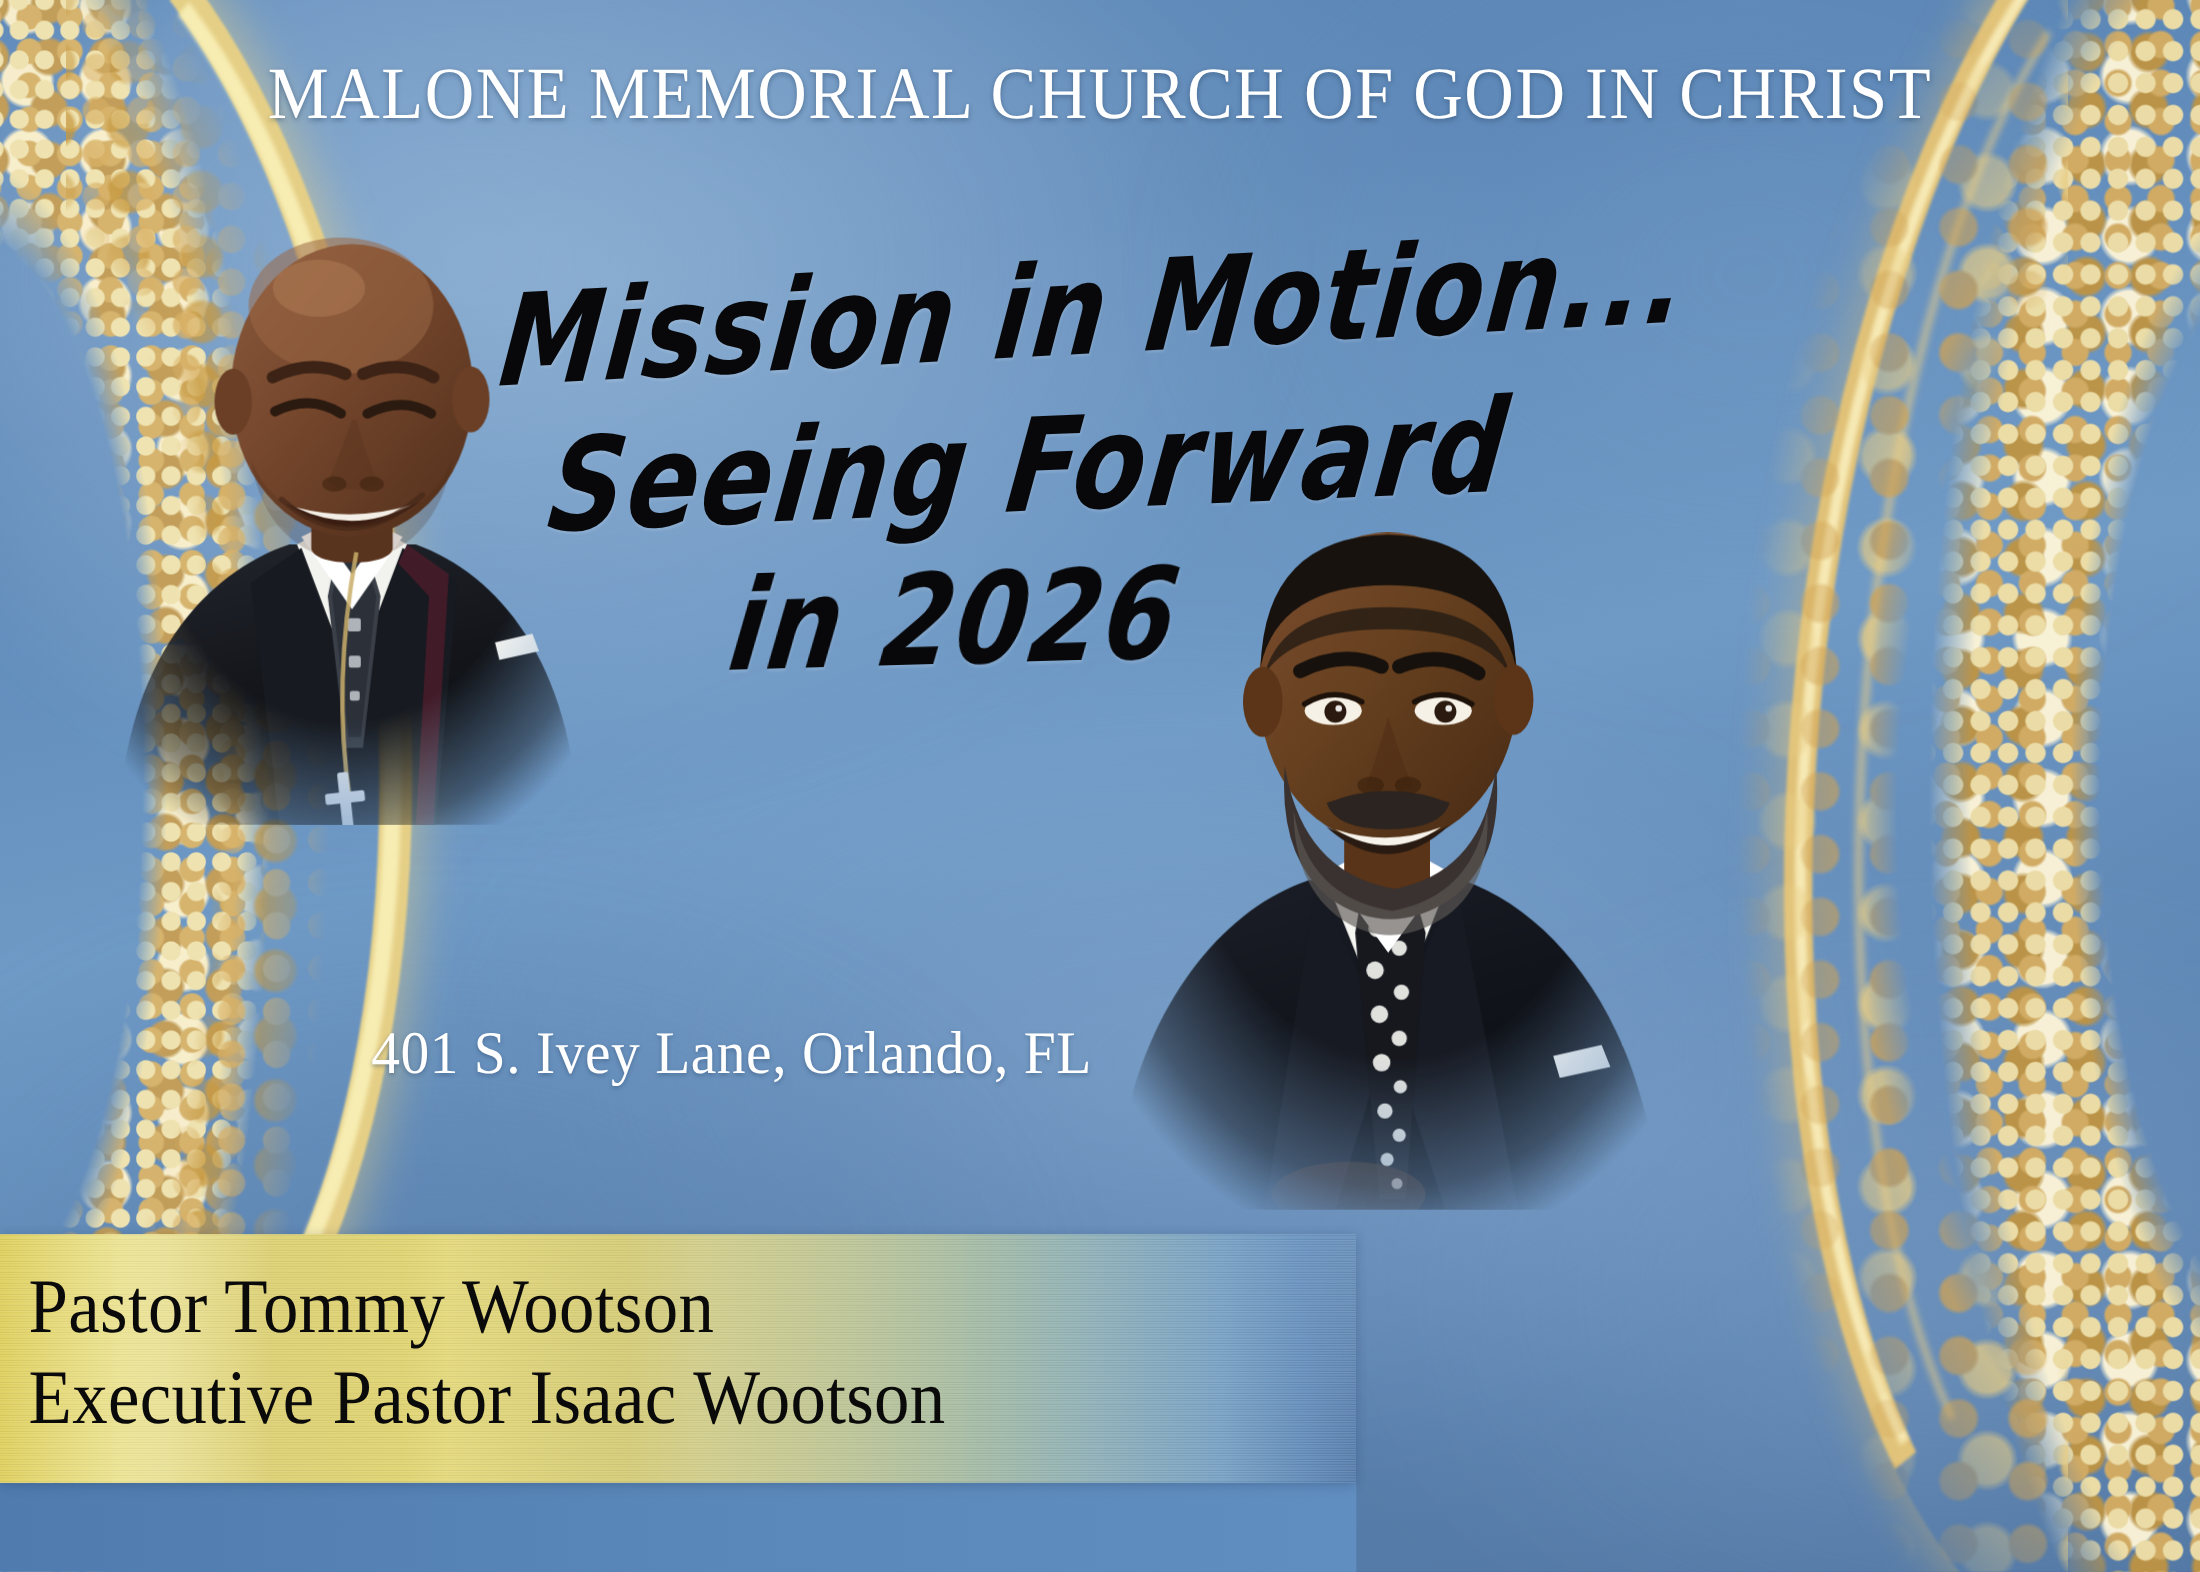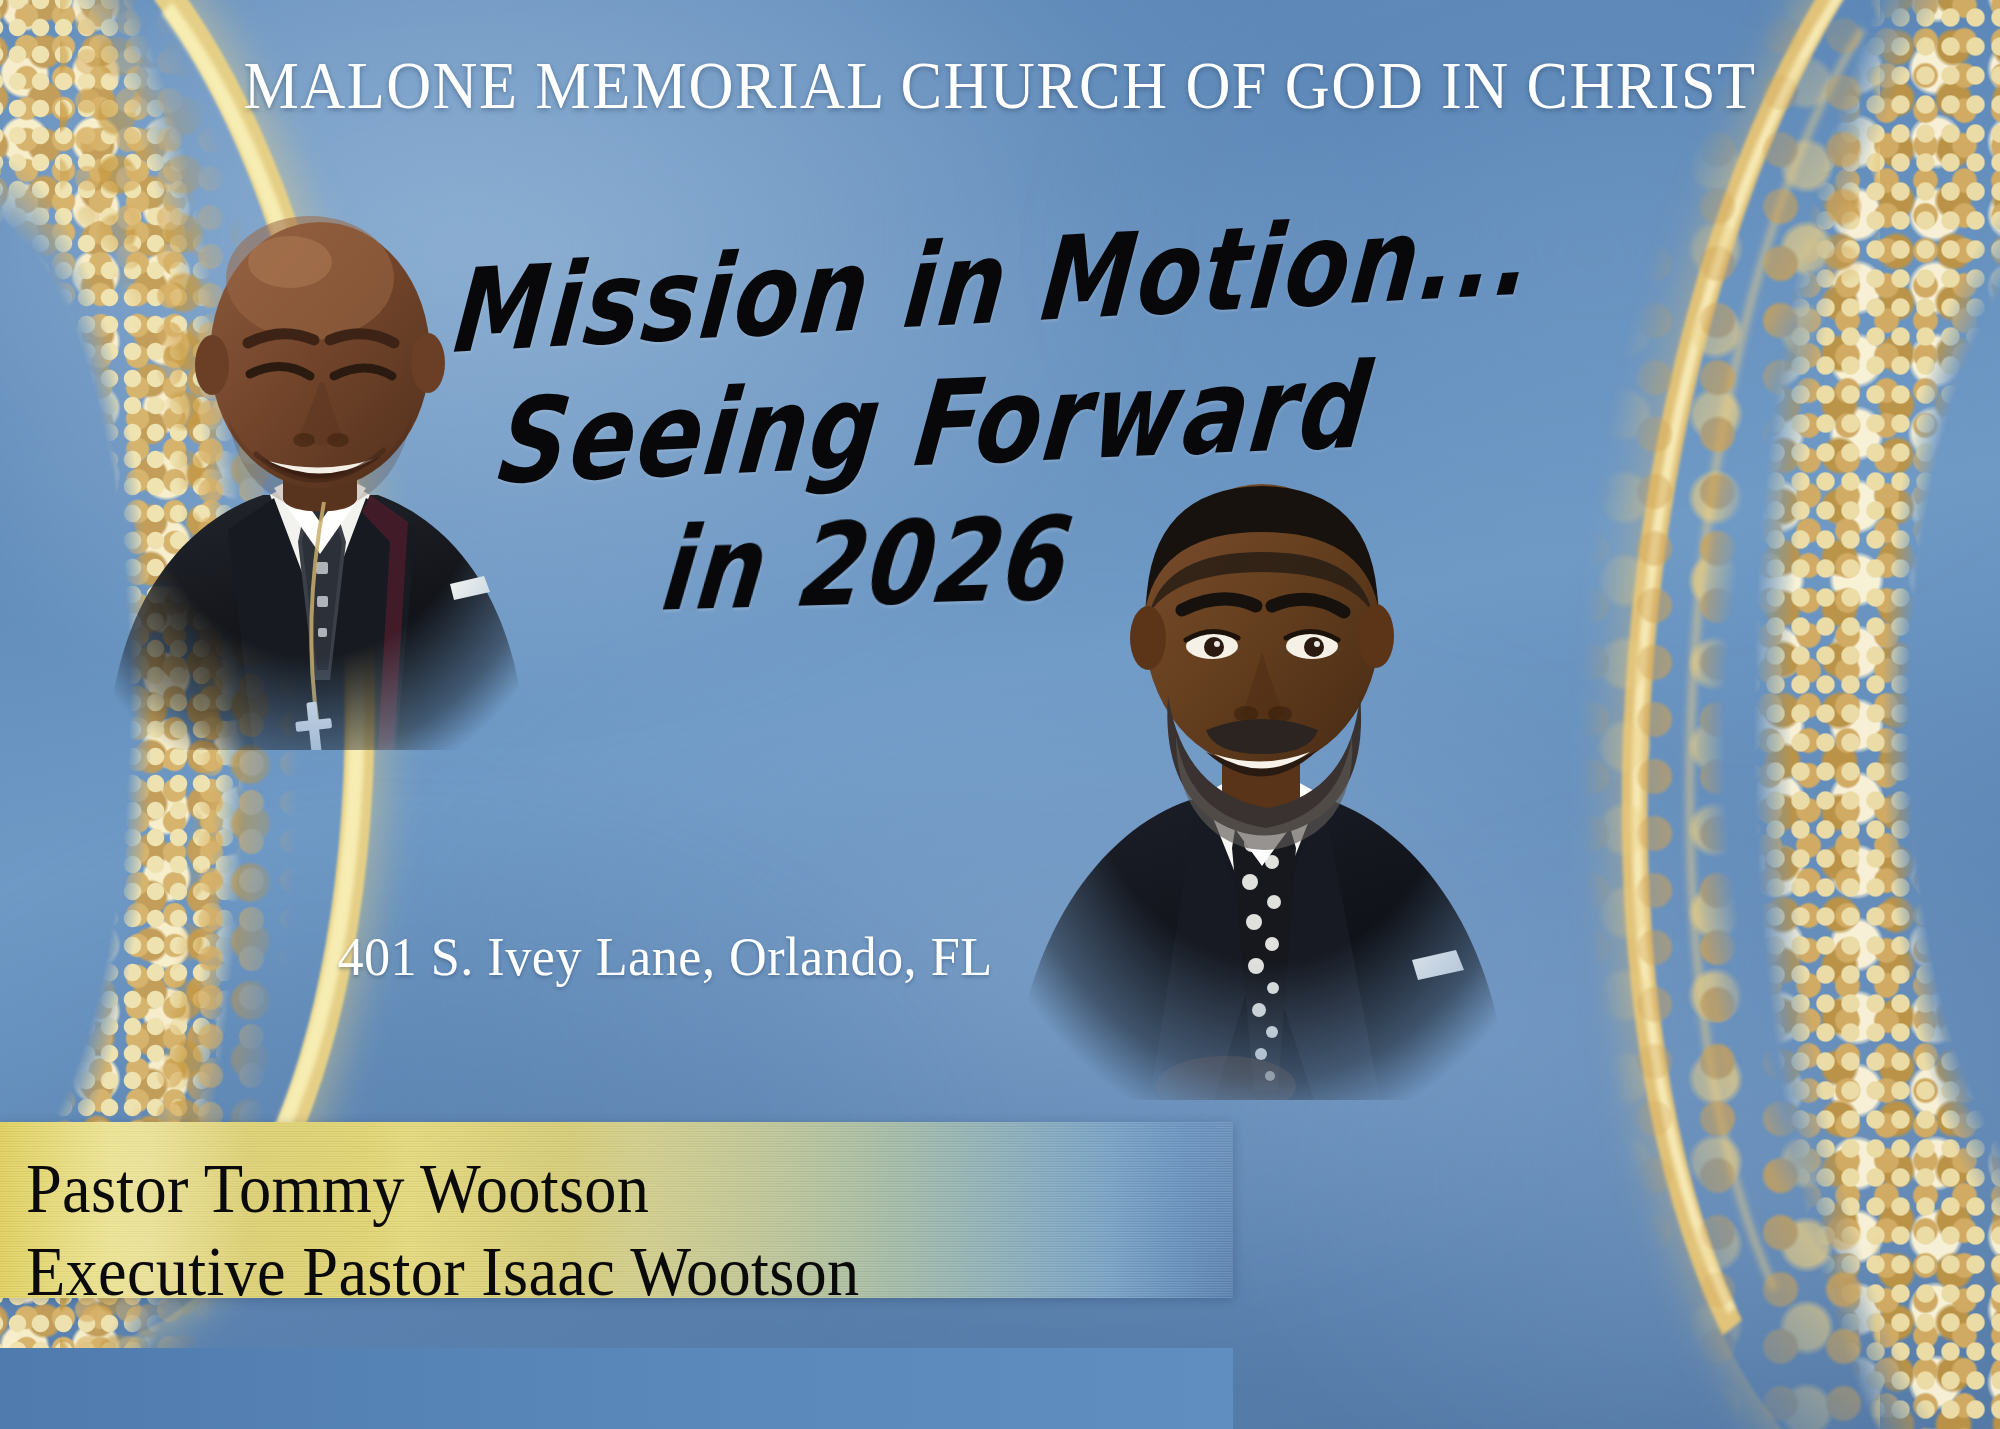--- a/index.html
+++ b/index.html
@@ -173,7 +173,7 @@
 
   
   #gold-banner{
-    position:absolute;left:0;top:1122px;width:1233px;height:176px;
+    position:absolute;left:0;top:1122px;width:1233px;height:226px;
     background:
       repeating-linear-gradient(0deg,
         rgba(255,255,255,.10) 0px, rgba(255,255,255,.10) 1px,

